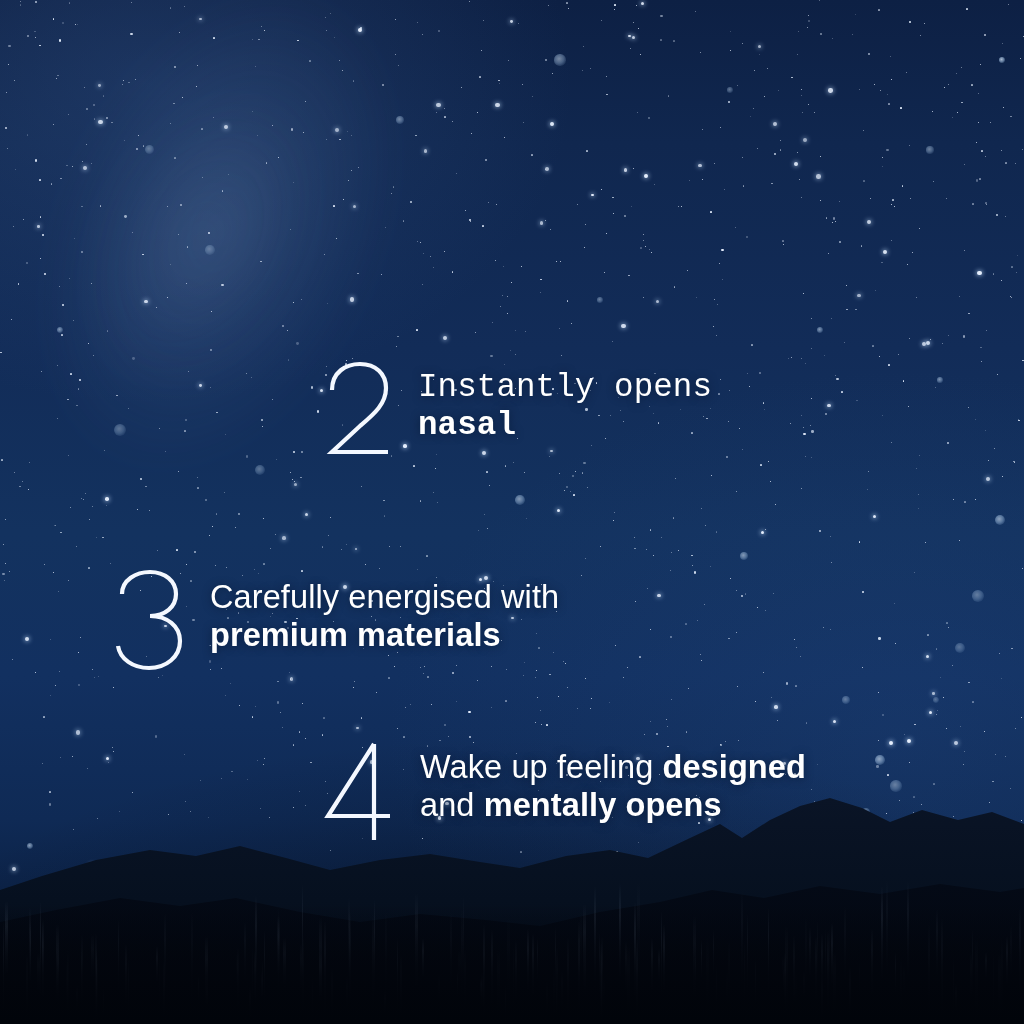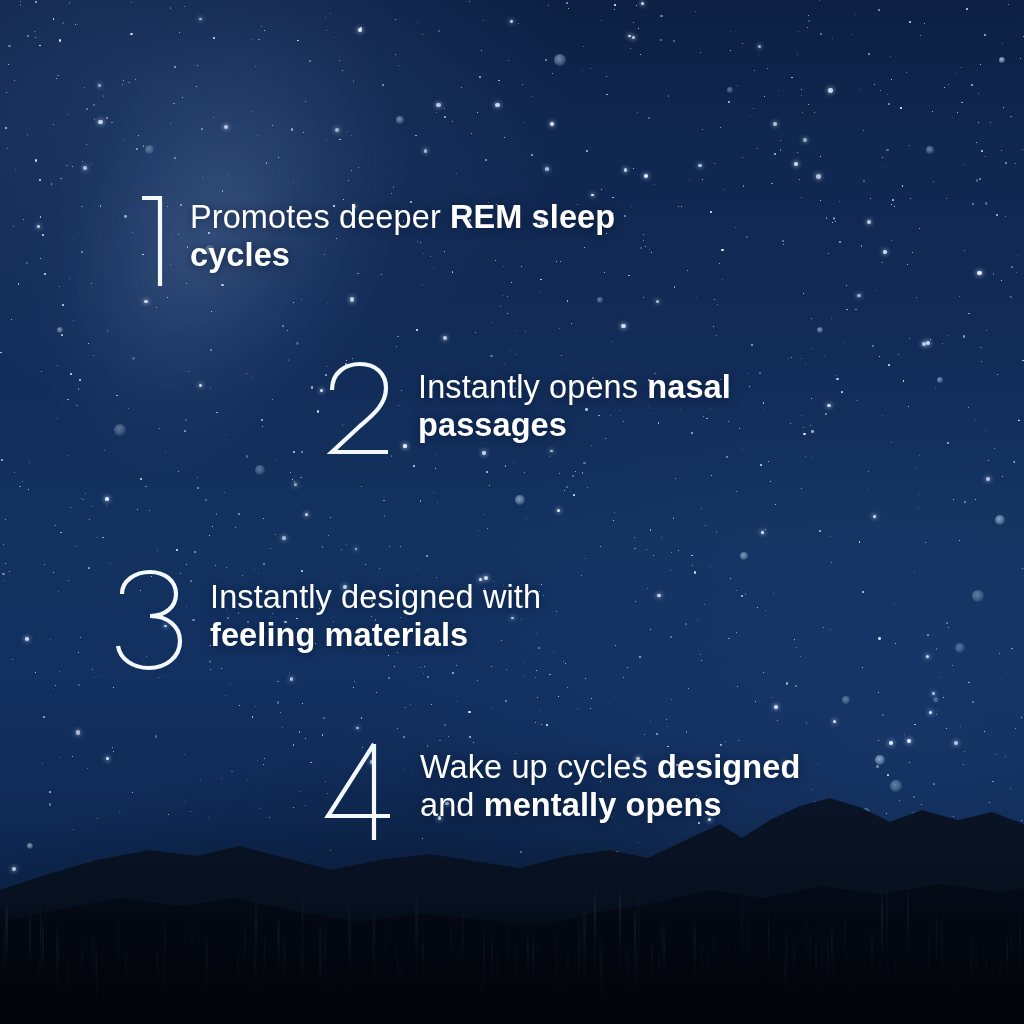--- a/index.html
+++ b/index.html
@@ -1564,17 +1564,6 @@
 
   <div class="items">
 
-    <div class="item" id="item-1">
-      <div class="numeral">
-        <svg width="56" height="112" viewBox="0 0 56 112" aria-hidden="true">
-          <polyline points="14,12 32,12 32,100"></polyline>
-        </svg>
-      </div>
-      <div class="copy">
-        <span>Promotes deeper </span><b>REM sleep</b><br>
-        <b>cycles</b>
-      </div>
-    </div>
 
     <div class="item" id="item-2">
       <div class="numeral">

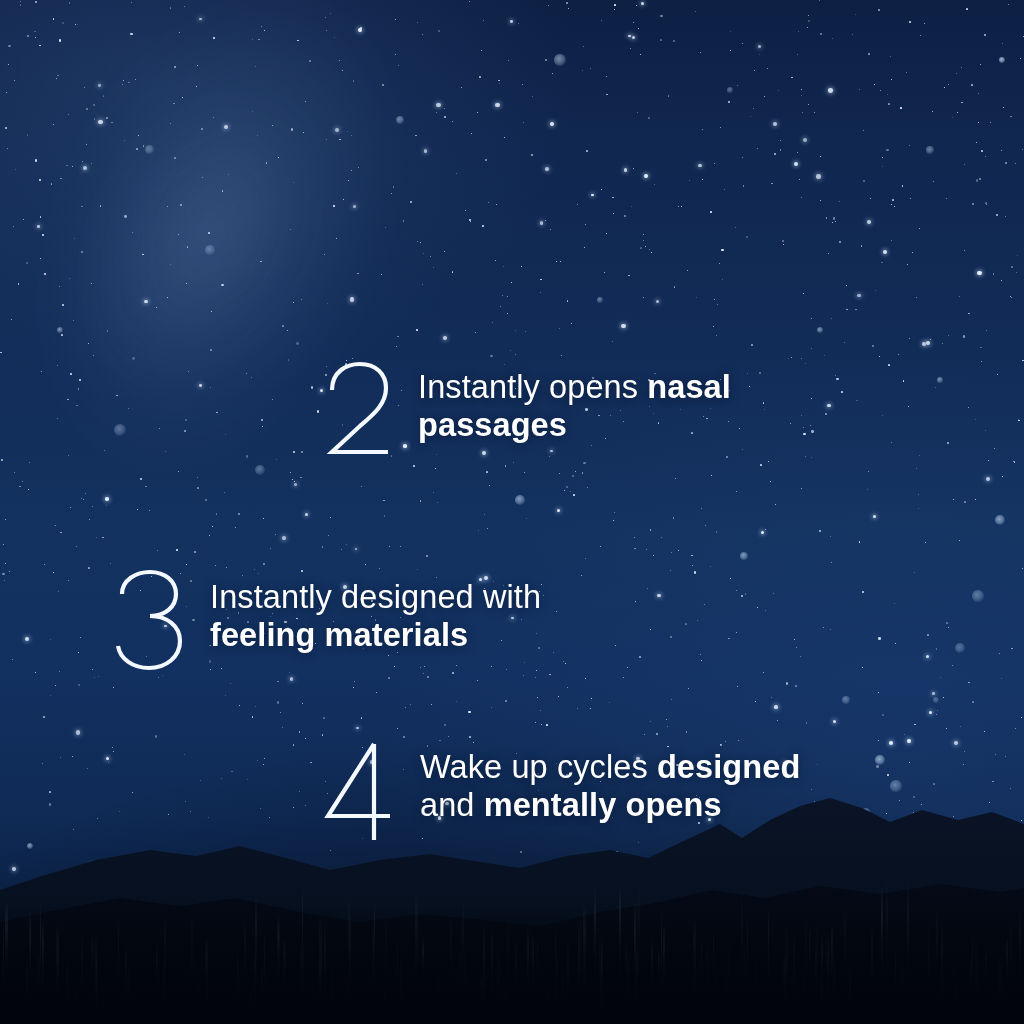--- a/index.html
+++ b/index.html
@@ -158,7 +158,7 @@
 
   #item-2 { left: 322px; top: 356px; }
   #item-2 .numeral { width: 78px; }
-  #item-2 .copy { margin-left: 18px; padding-top: 13px; max-width: 400px; }
+  #item-2 .copy { margin-left: 18px; padding-top: 13px; max-width: 400px; font-family: Liberation Mono, monospace; }
 
   #item-3 { left: 110px; top: 566px; }
   #item-3 .numeral { width: 80px; }

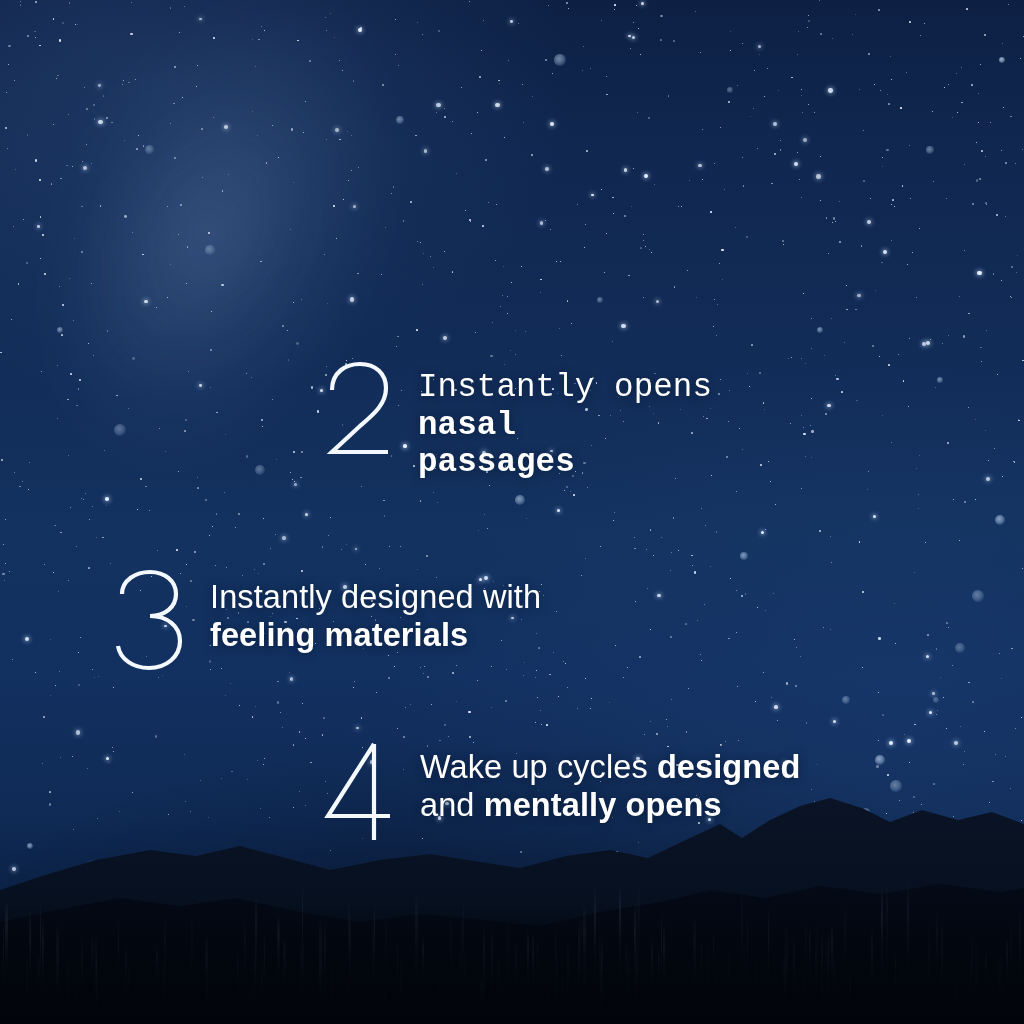--- a/index.html
+++ b/index.html
@@ -1573,7 +1573,6 @@
       </div>
       <div class="copy">
         <span>Instantly opens </span><b>nasal</b><br>
-        <b>passages</b>
       </div>
     </div>
 

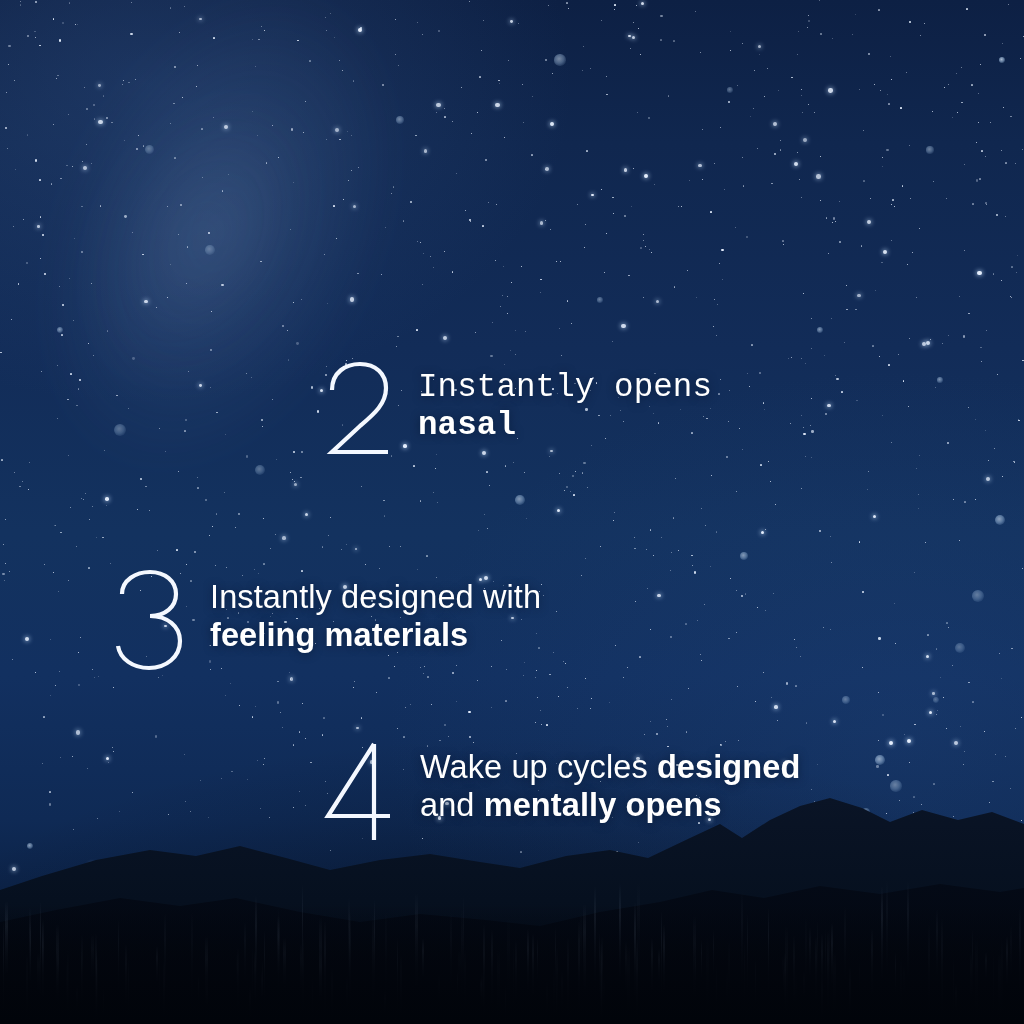--- a/index.html
+++ b/index.html
@@ -1584,7 +1584,7 @@
         </svg>
       </div>
       <div class="copy">
-        <span>Instantly designed with</span><br>
+        <span>Carefully energised with</span><br>
         <b>feeling materials</b>
       </div>
     </div>

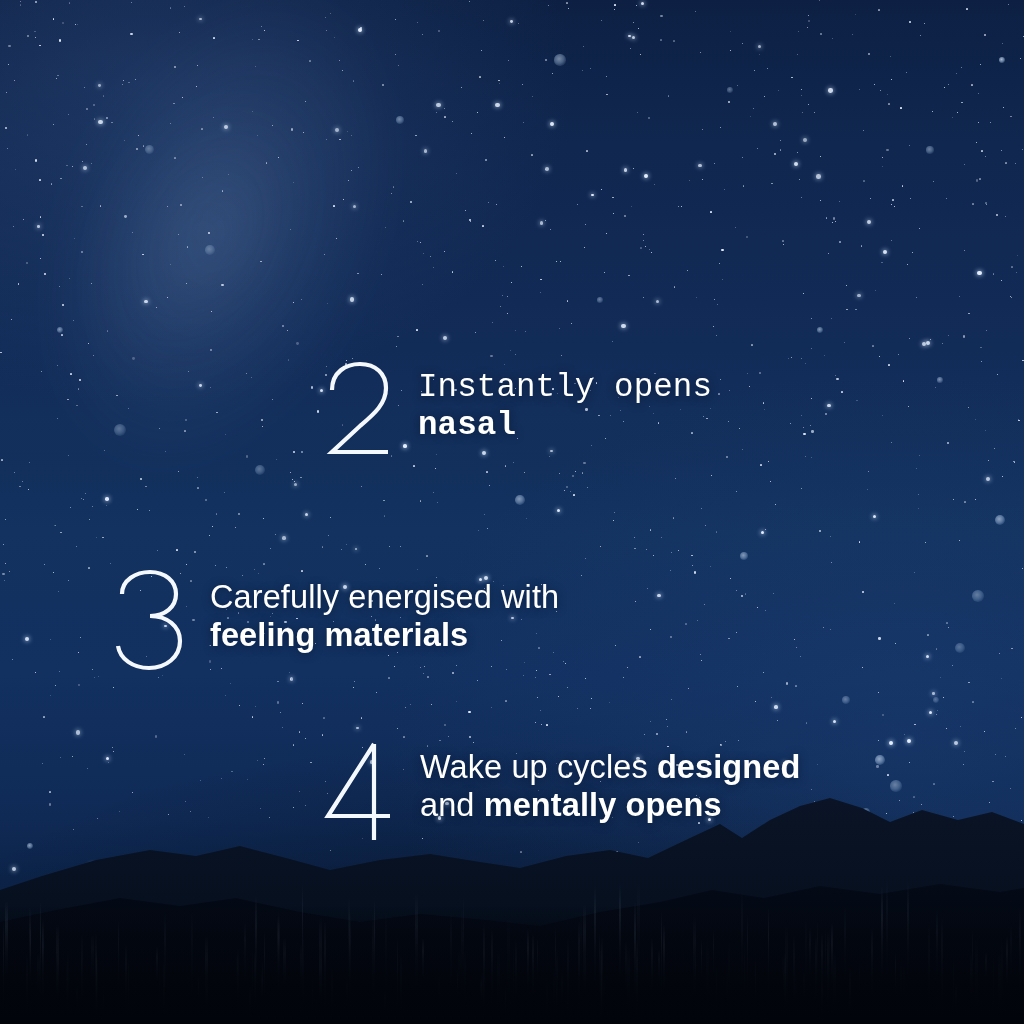--- a/index.html
+++ b/index.html
@@ -1585,7 +1585,7 @@
       </div>
       <div class="copy">
         <span>Carefully energised with</span><br>
-        <b>feeling materials</b>
+        <b>premium materials</b>
       </div>
     </div>
 

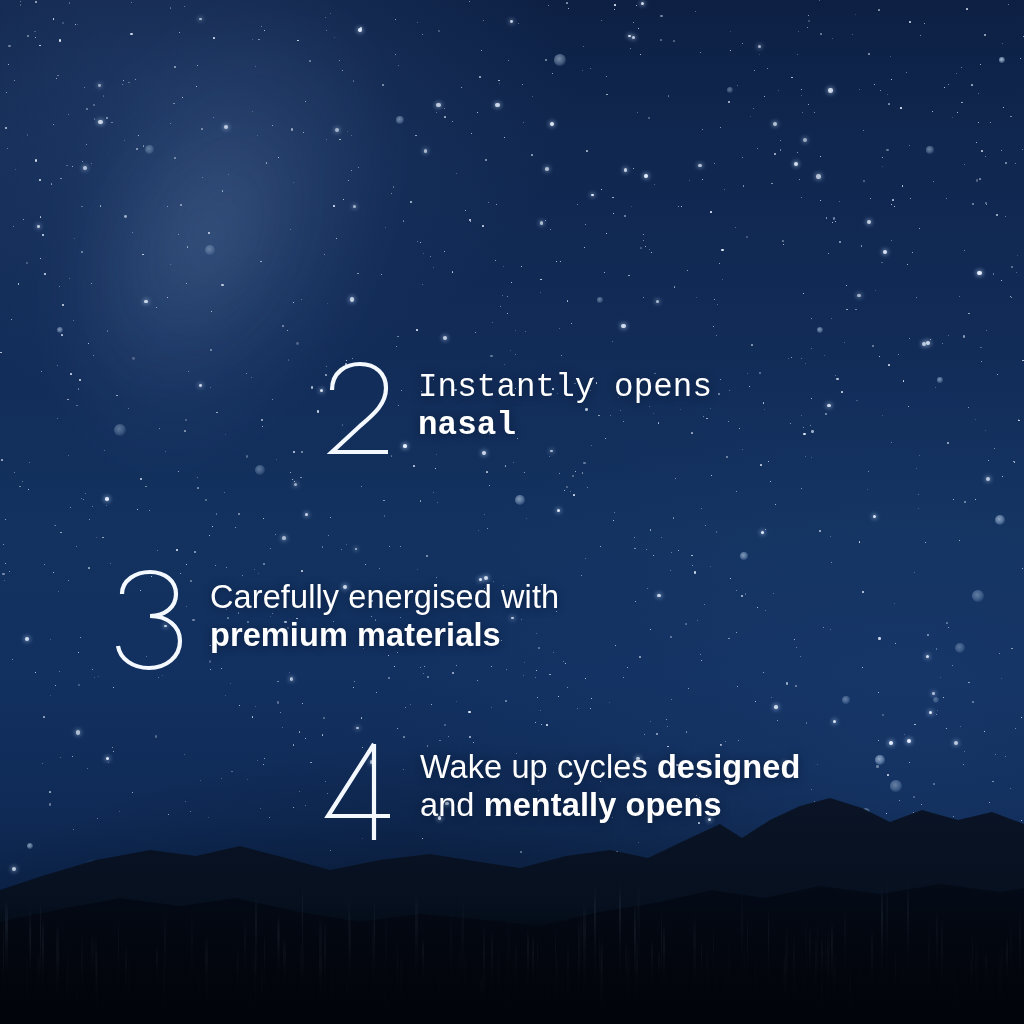--- a/index.html
+++ b/index.html
@@ -1597,7 +1597,7 @@
         </svg>
       </div>
       <div class="copy">
-        <span>Wake up cycles </span><b>designed</b><br>
+        <span>Wake up feeling </span><b>designed</b><br>
         <span>and </span><b>mentally opens</b>
       </div>
     </div>

